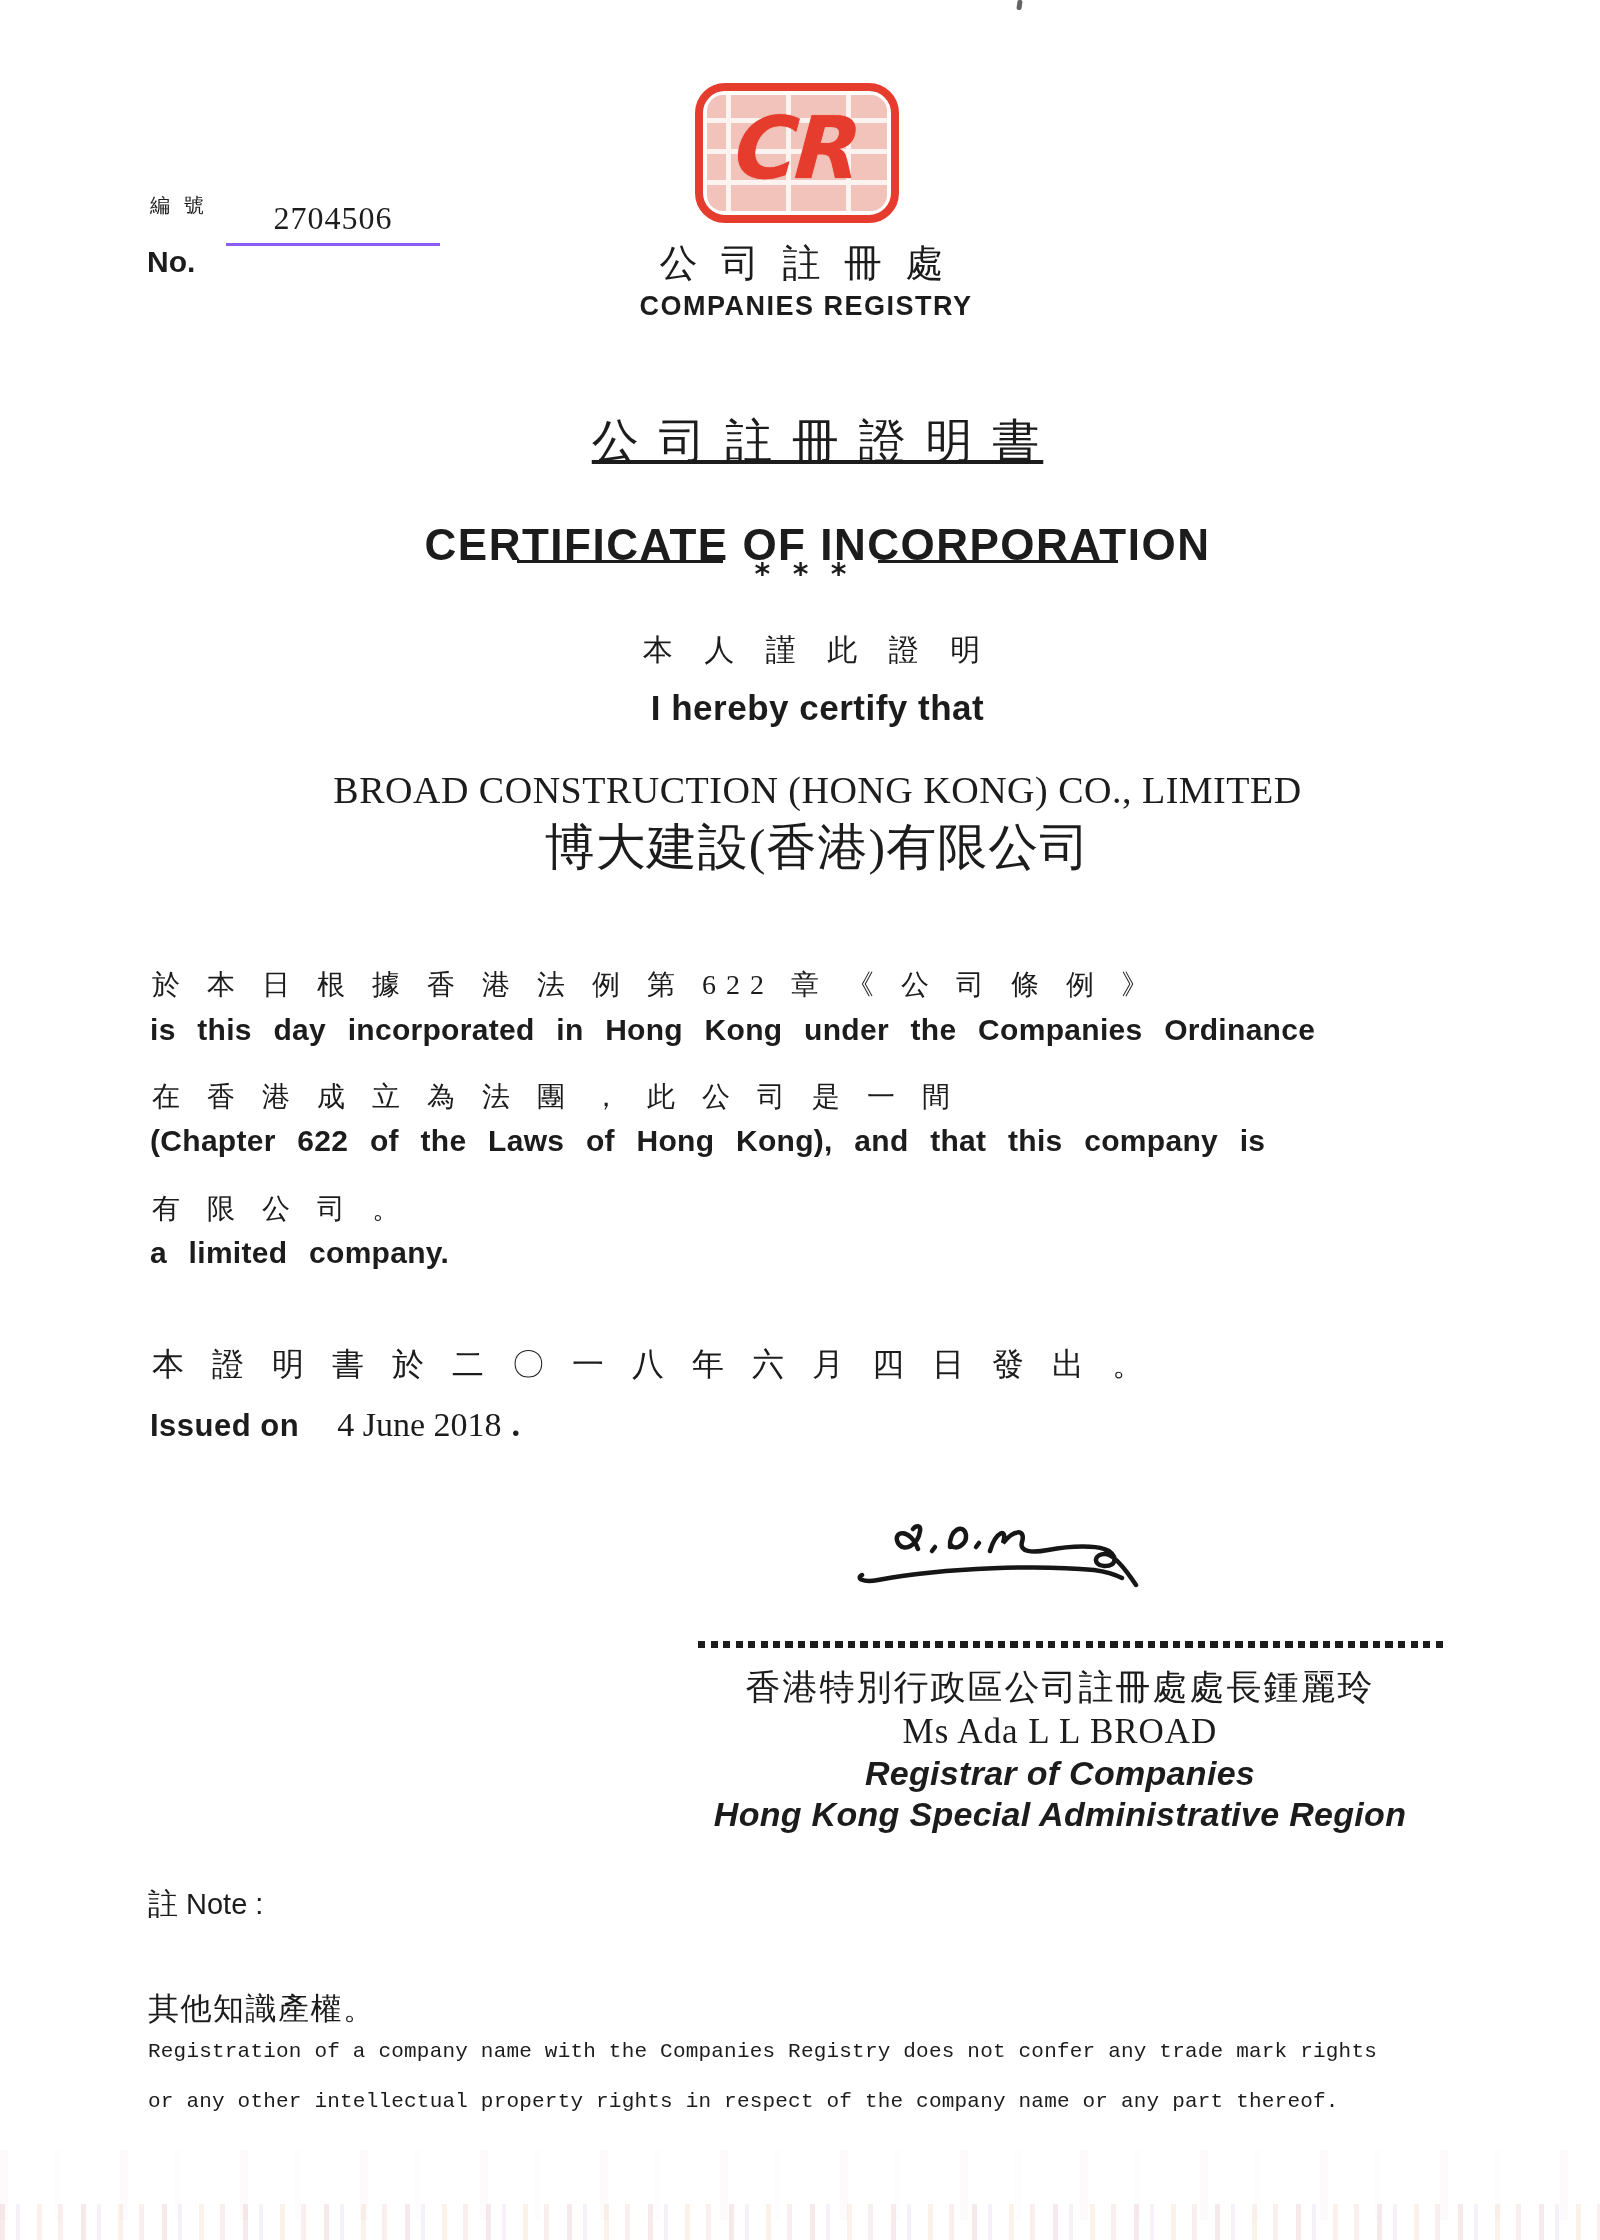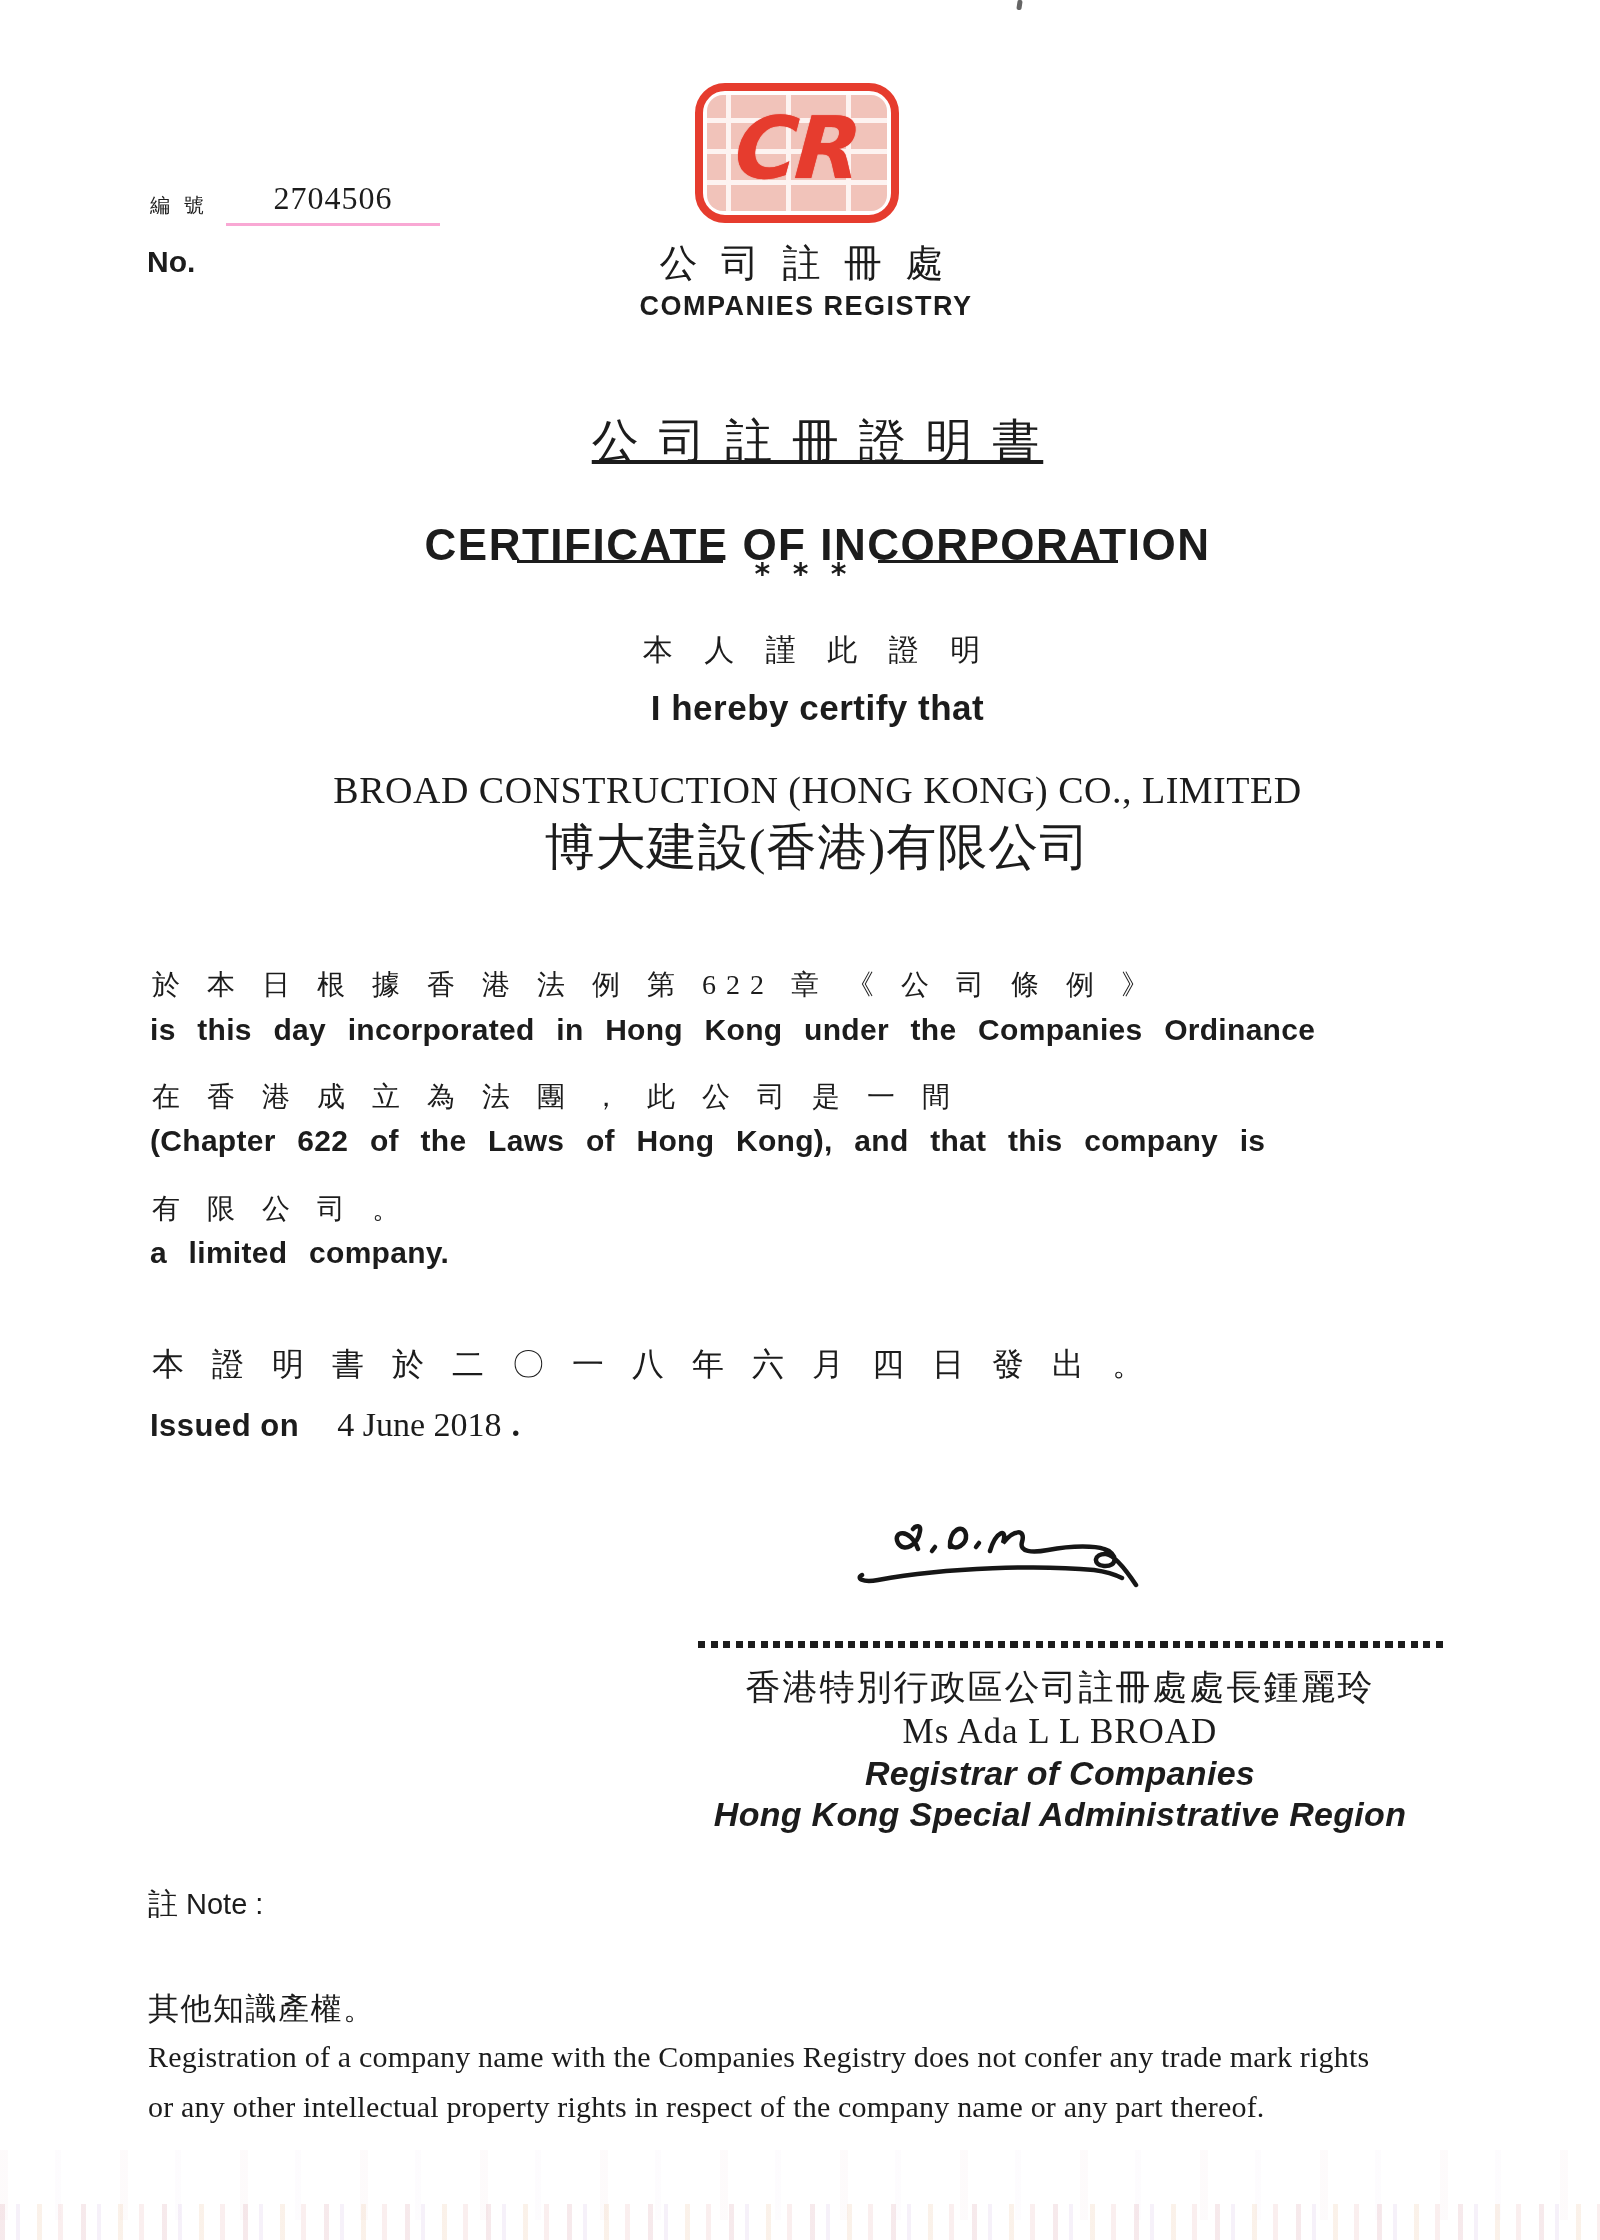--- a/index.html
+++ b/index.html
@@ -26,9 +26,9 @@
     font-weight: bold; font-size: 30px;
   }
   .certno-value-wrap {
-    left: 226px; top: 180px; width: 214px;
+    left: 226px; top: 200px; width: 214px;
     text-align: center;
-    border-bottom: 3px solid #f9a8d4;
+    border-bottom: 3px solid #8b5cf6;
     padding-bottom: 6px;
   }
   .certno-value { font-size: 32px; letter-spacing: 1px; }

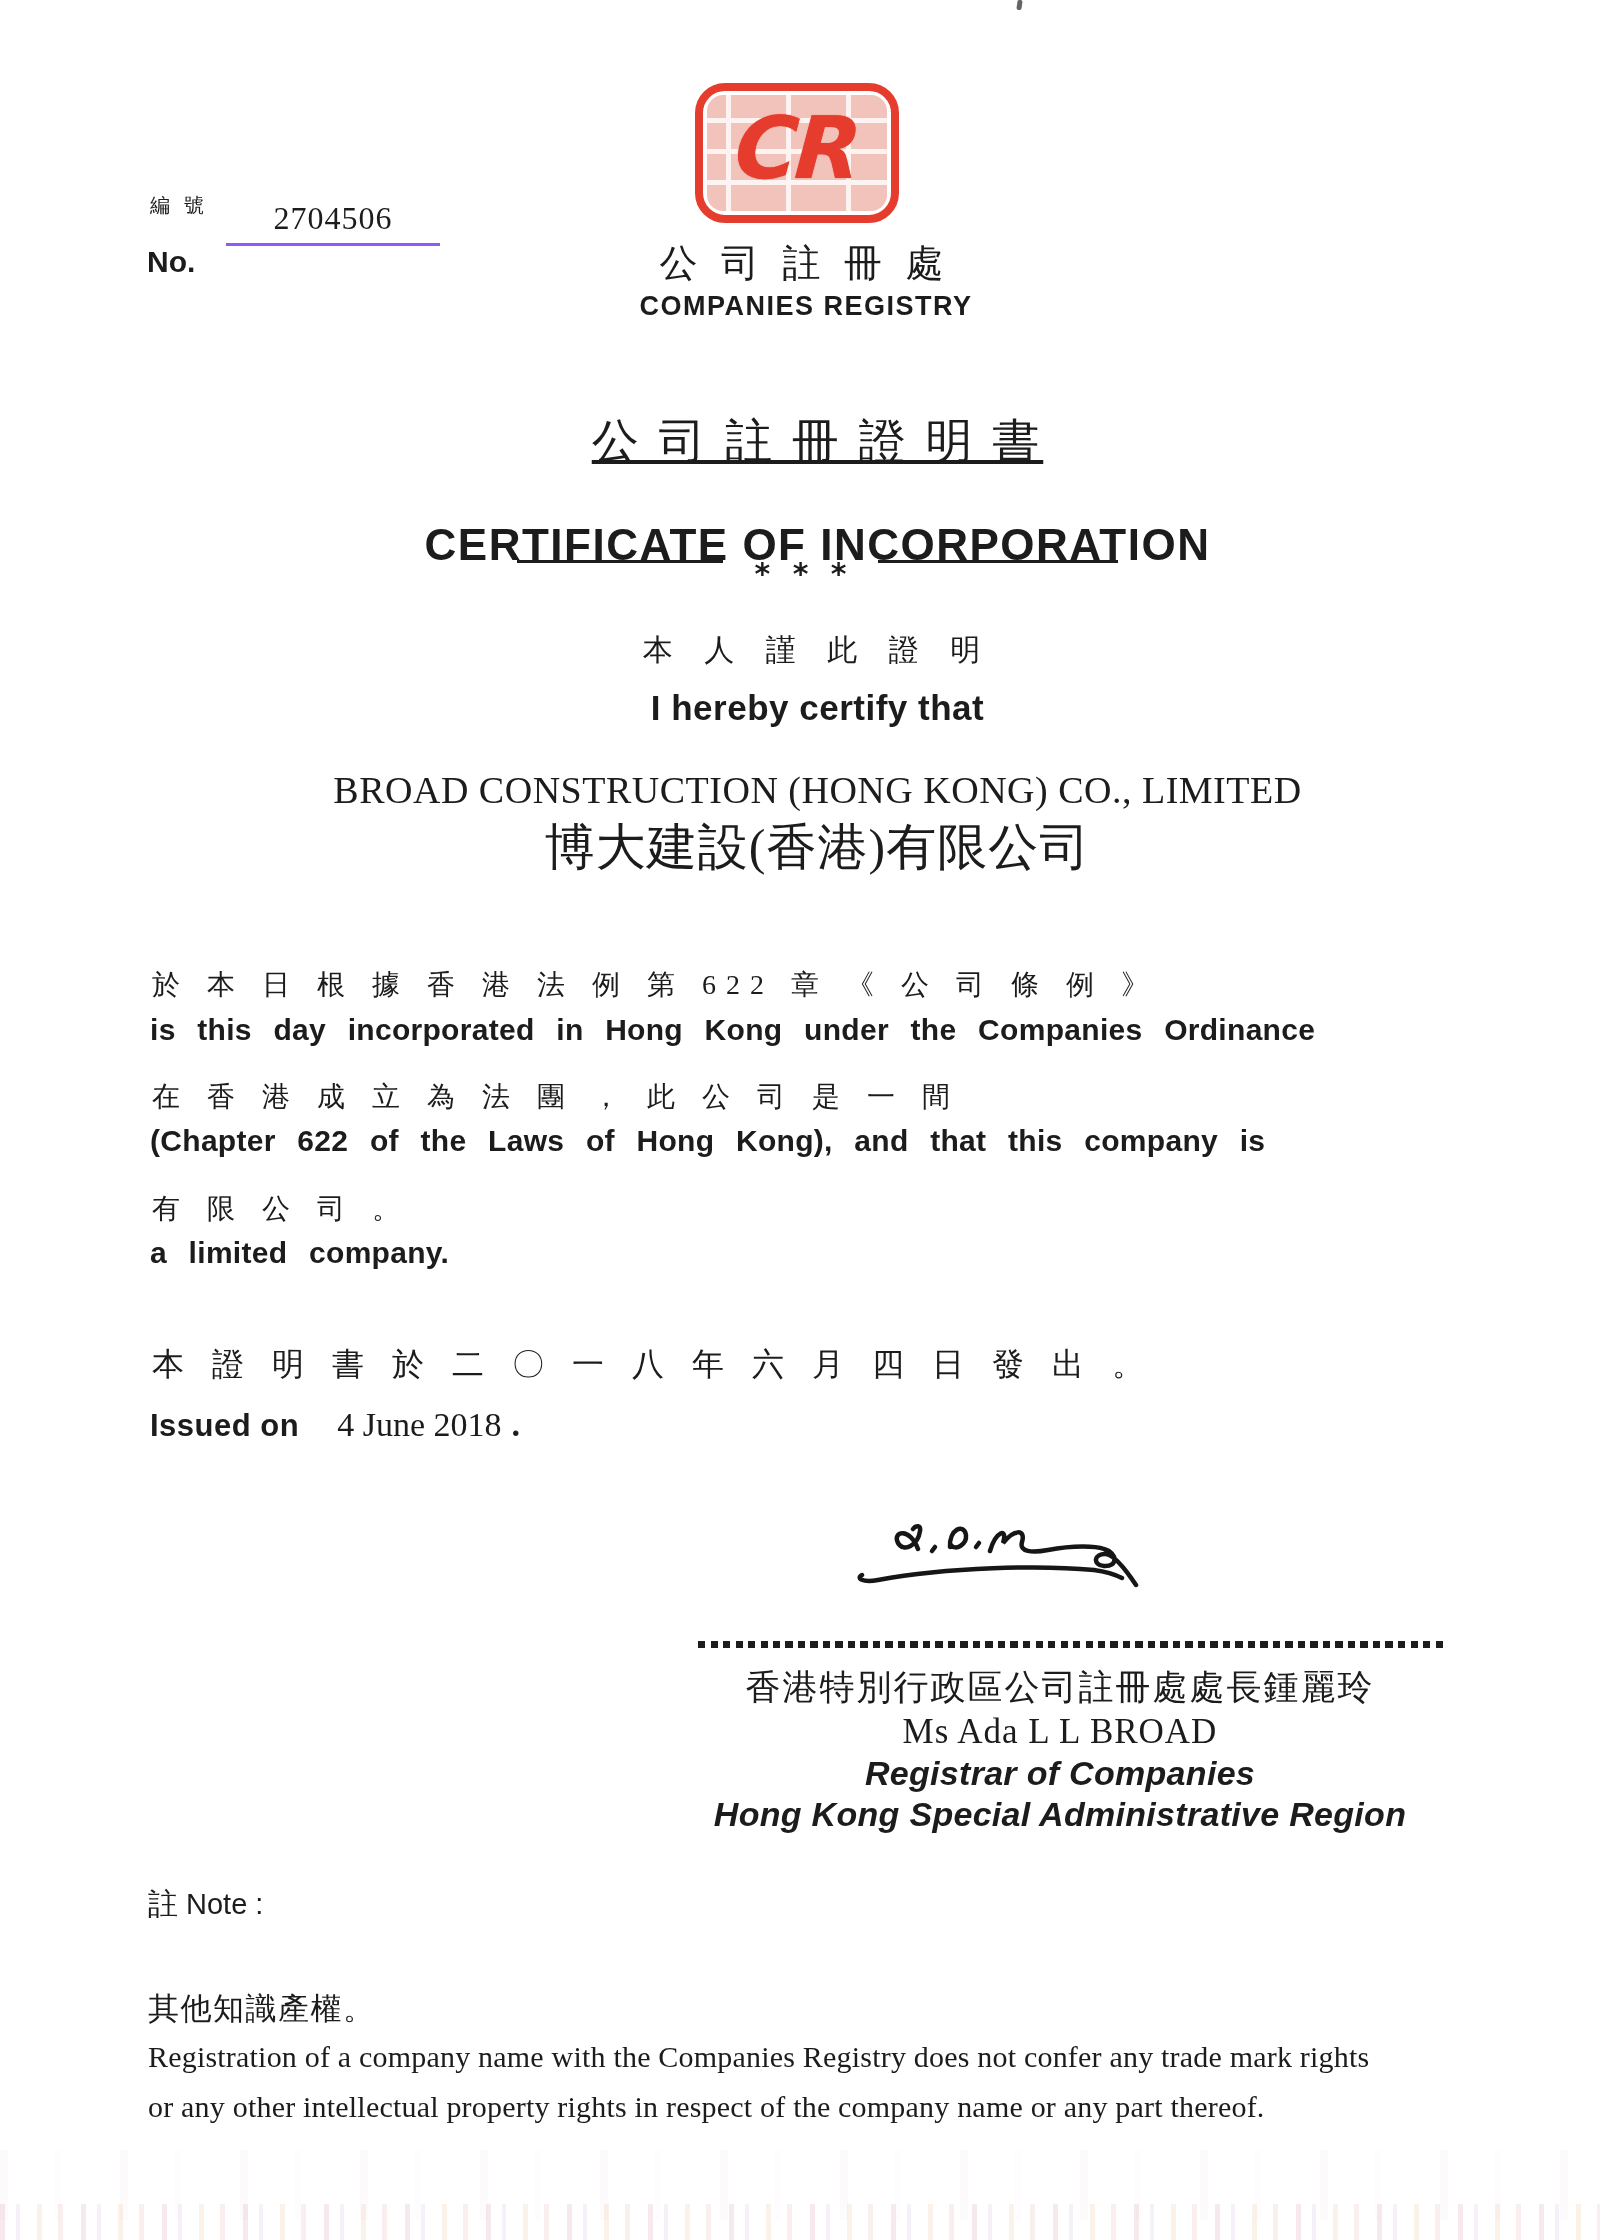--- a/index.html
+++ b/index.html
@@ -189,8 +189,8 @@
   .note-zh2 { top: 1988px; }
   .note-en1, .note-en2 {
     left: 148px; width: 1360px;
-    font-family: Liberation Serif, serif;
-    font-size: 30px; letter-spacing: 0.2px; white-space: nowrap;
+    font-family: Liberation Mono, monospace;
+    font-size: 21px; letter-spacing: 0.2px; white-space: nowrap;
   }
   .note-en1 { top: 2040px; }
   .note-en2 { top: 2090px; }

